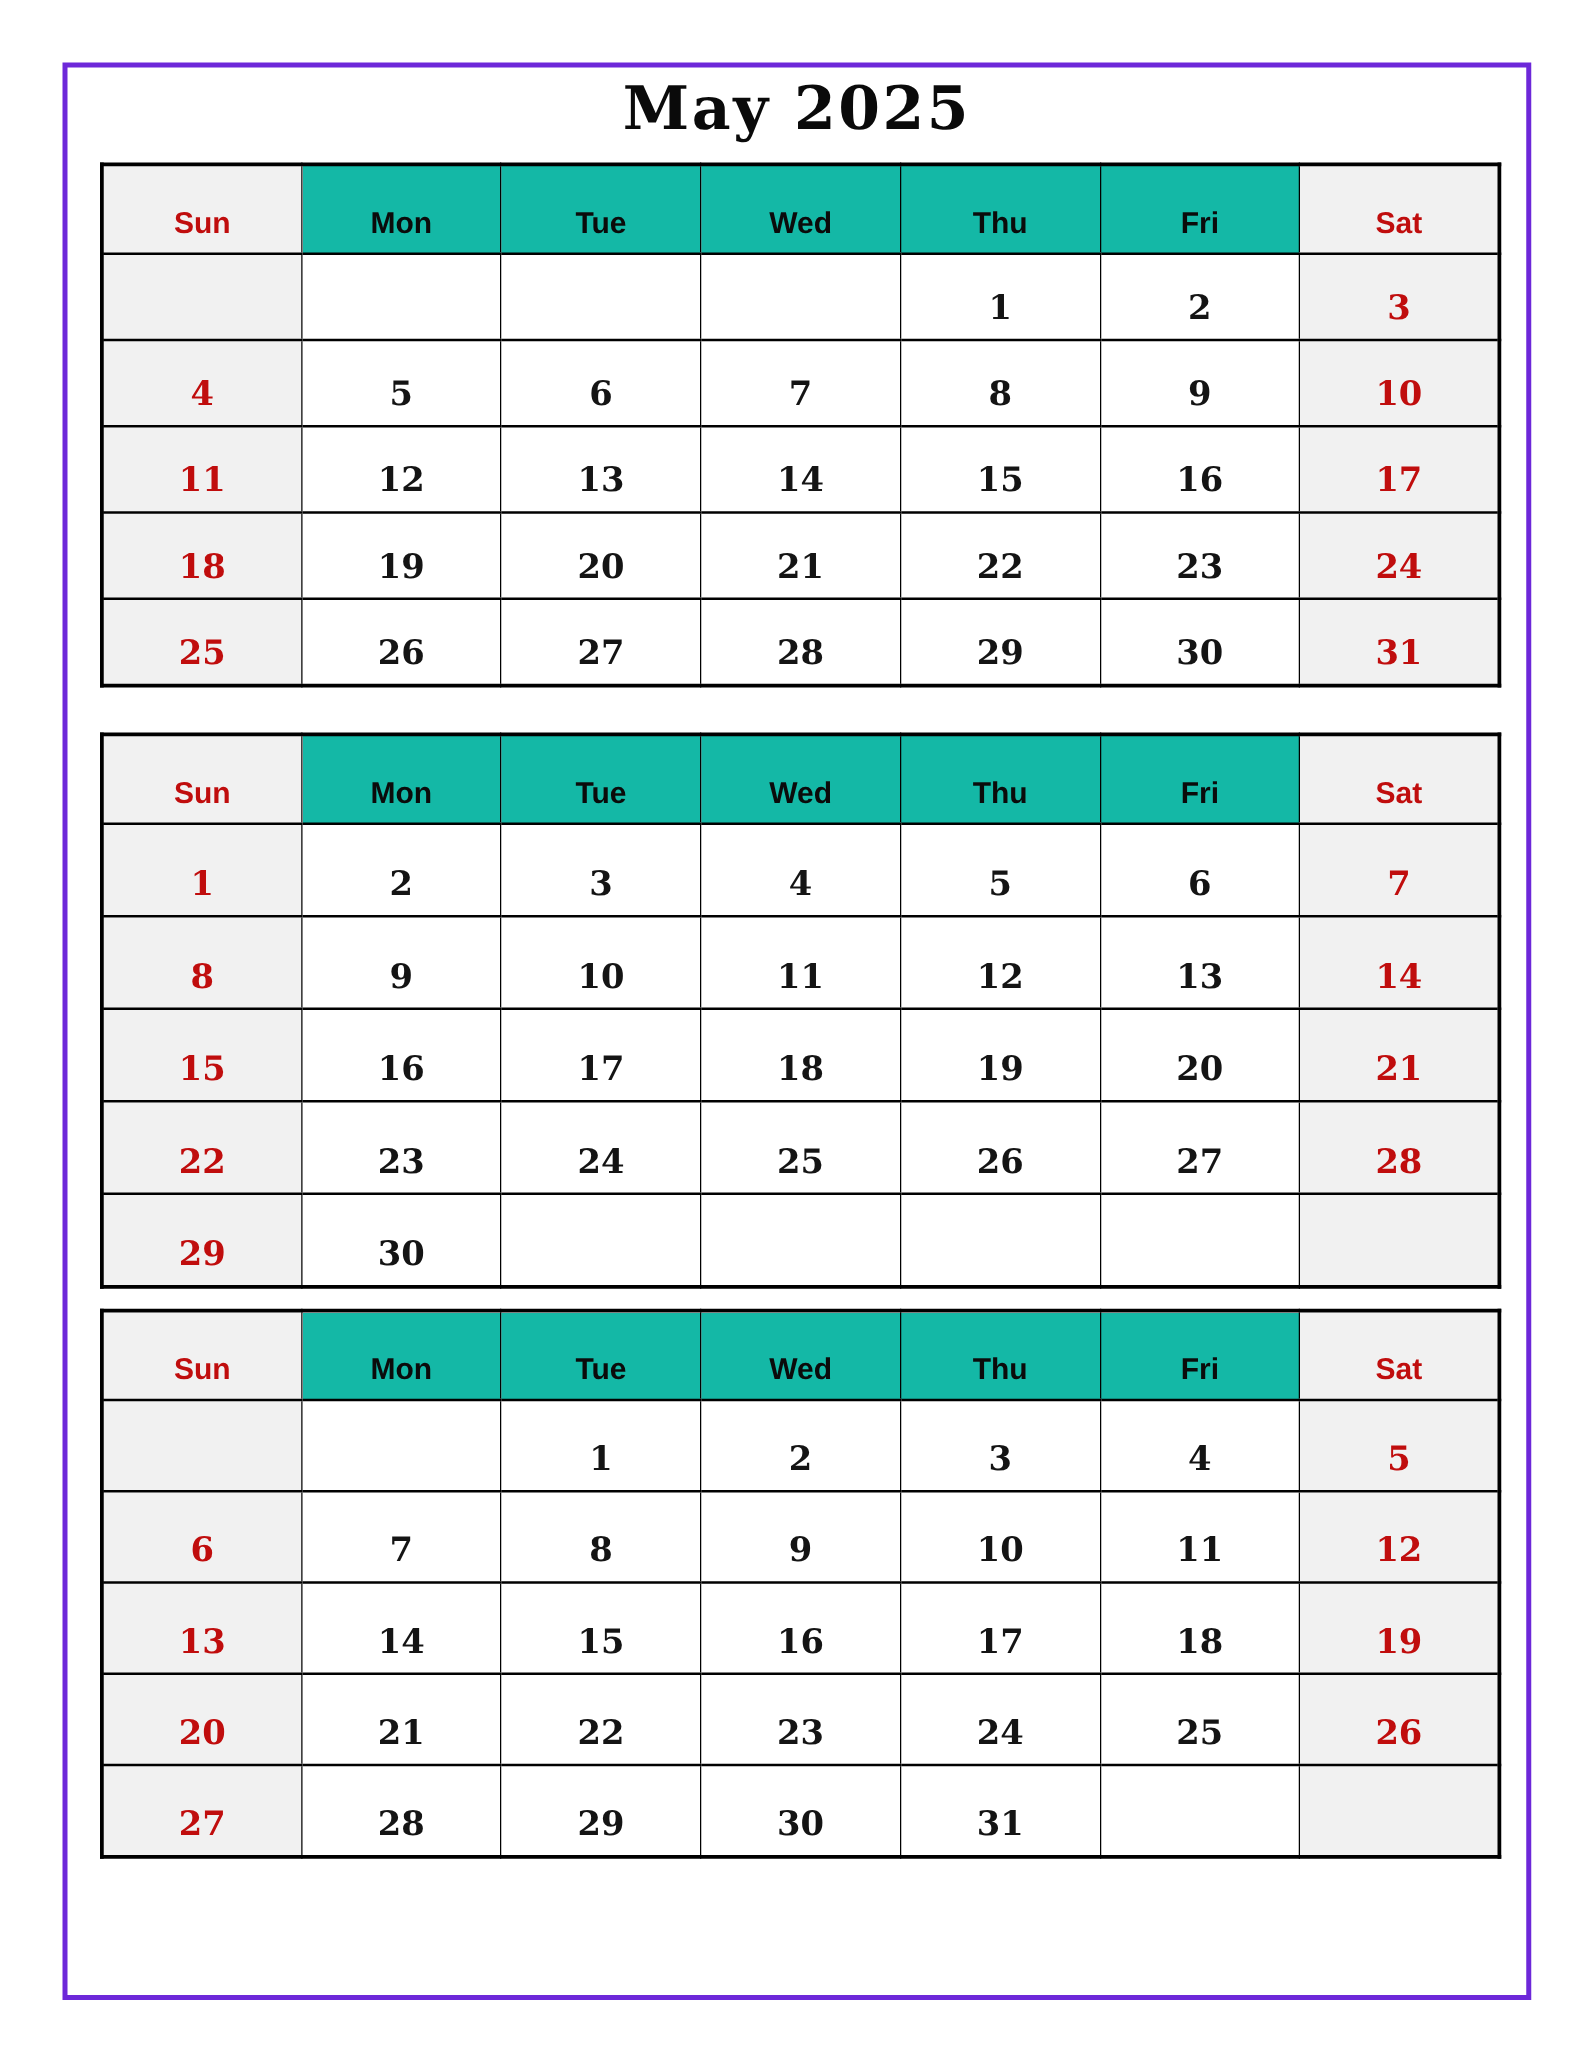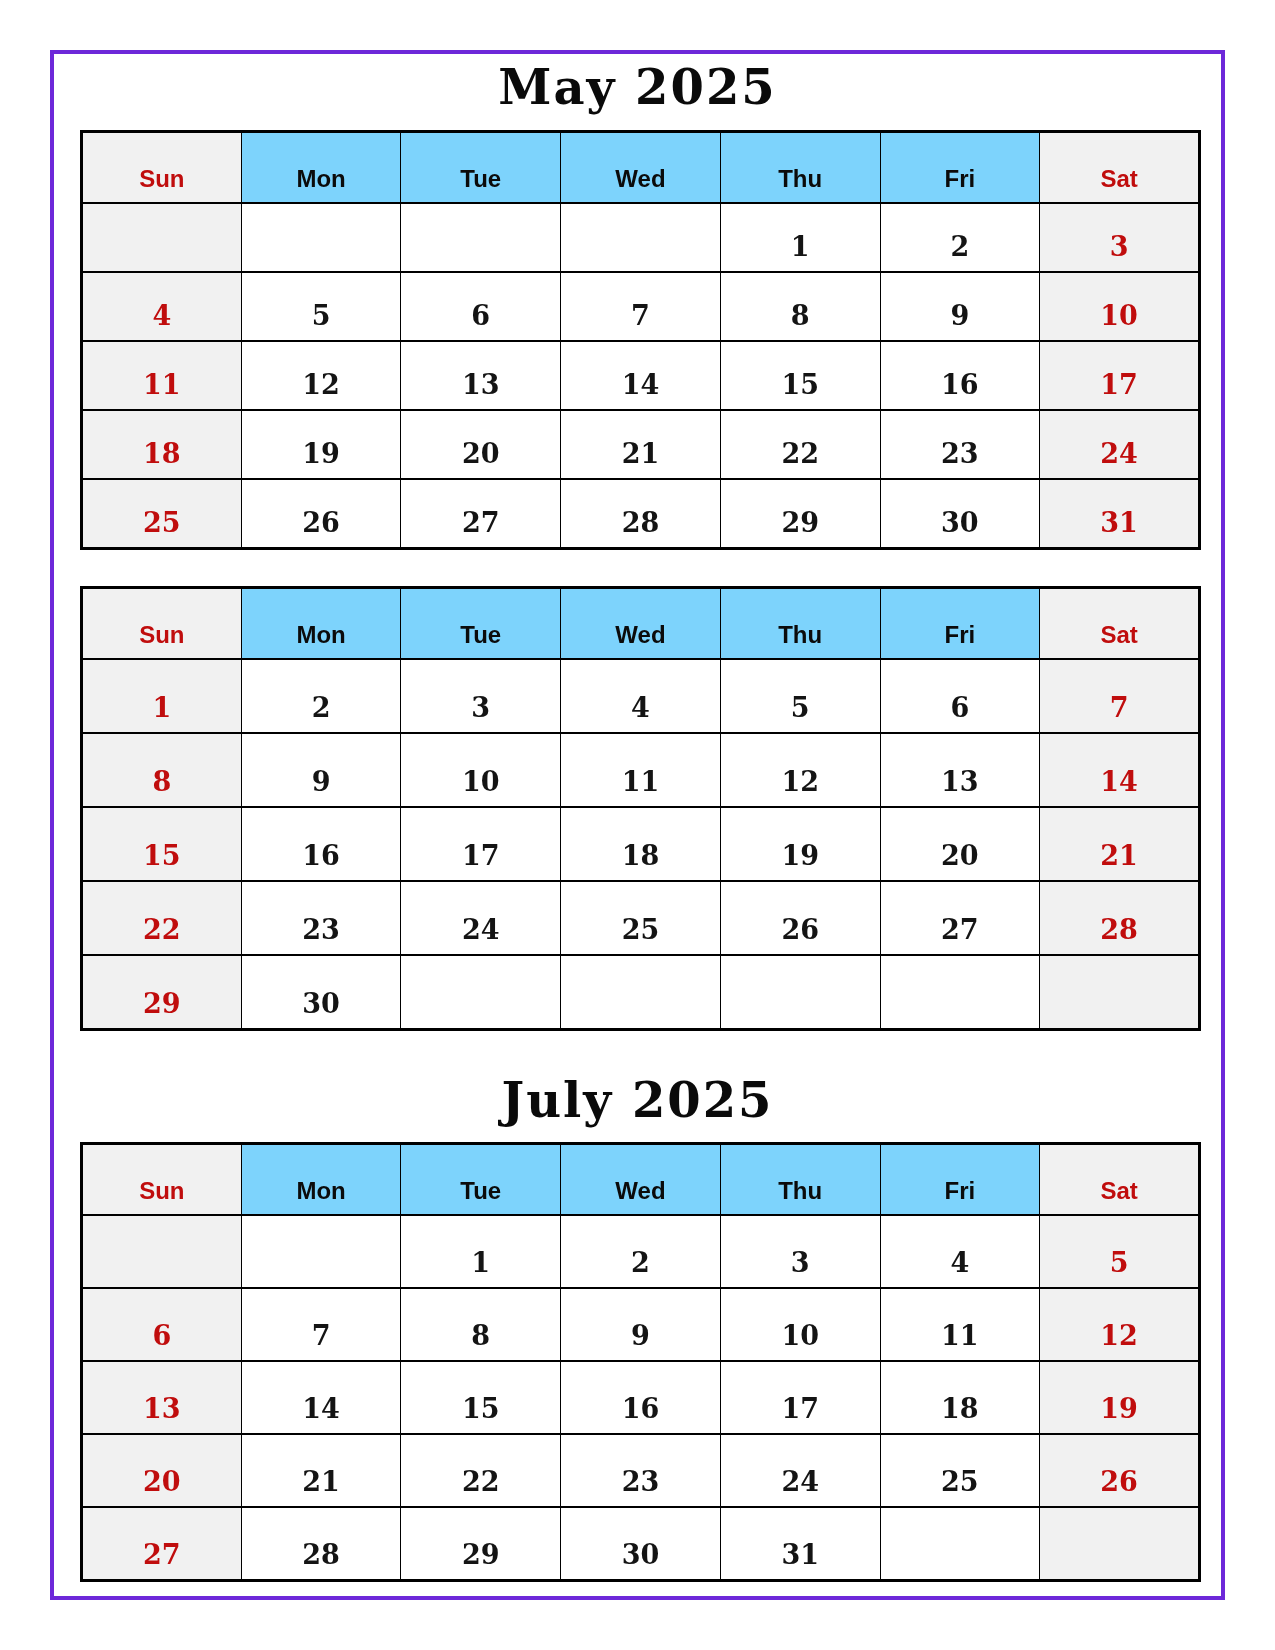--- a/index.html
+++ b/index.html
@@ -26,7 +26,7 @@
   }
   .cal th{
     height:60px;font-family:"Liberation Sans",sans-serif;
-    font-weight:bold;font-size:24px;color:#0b0b0b;background:#7dd3fc;
+    font-weight:bold;font-size:24px;color:#0b0b0b;background:#14b8a6;
   }
   .cal td{
     font-family:"DejaVu Serif",serif;font-weight:bold;

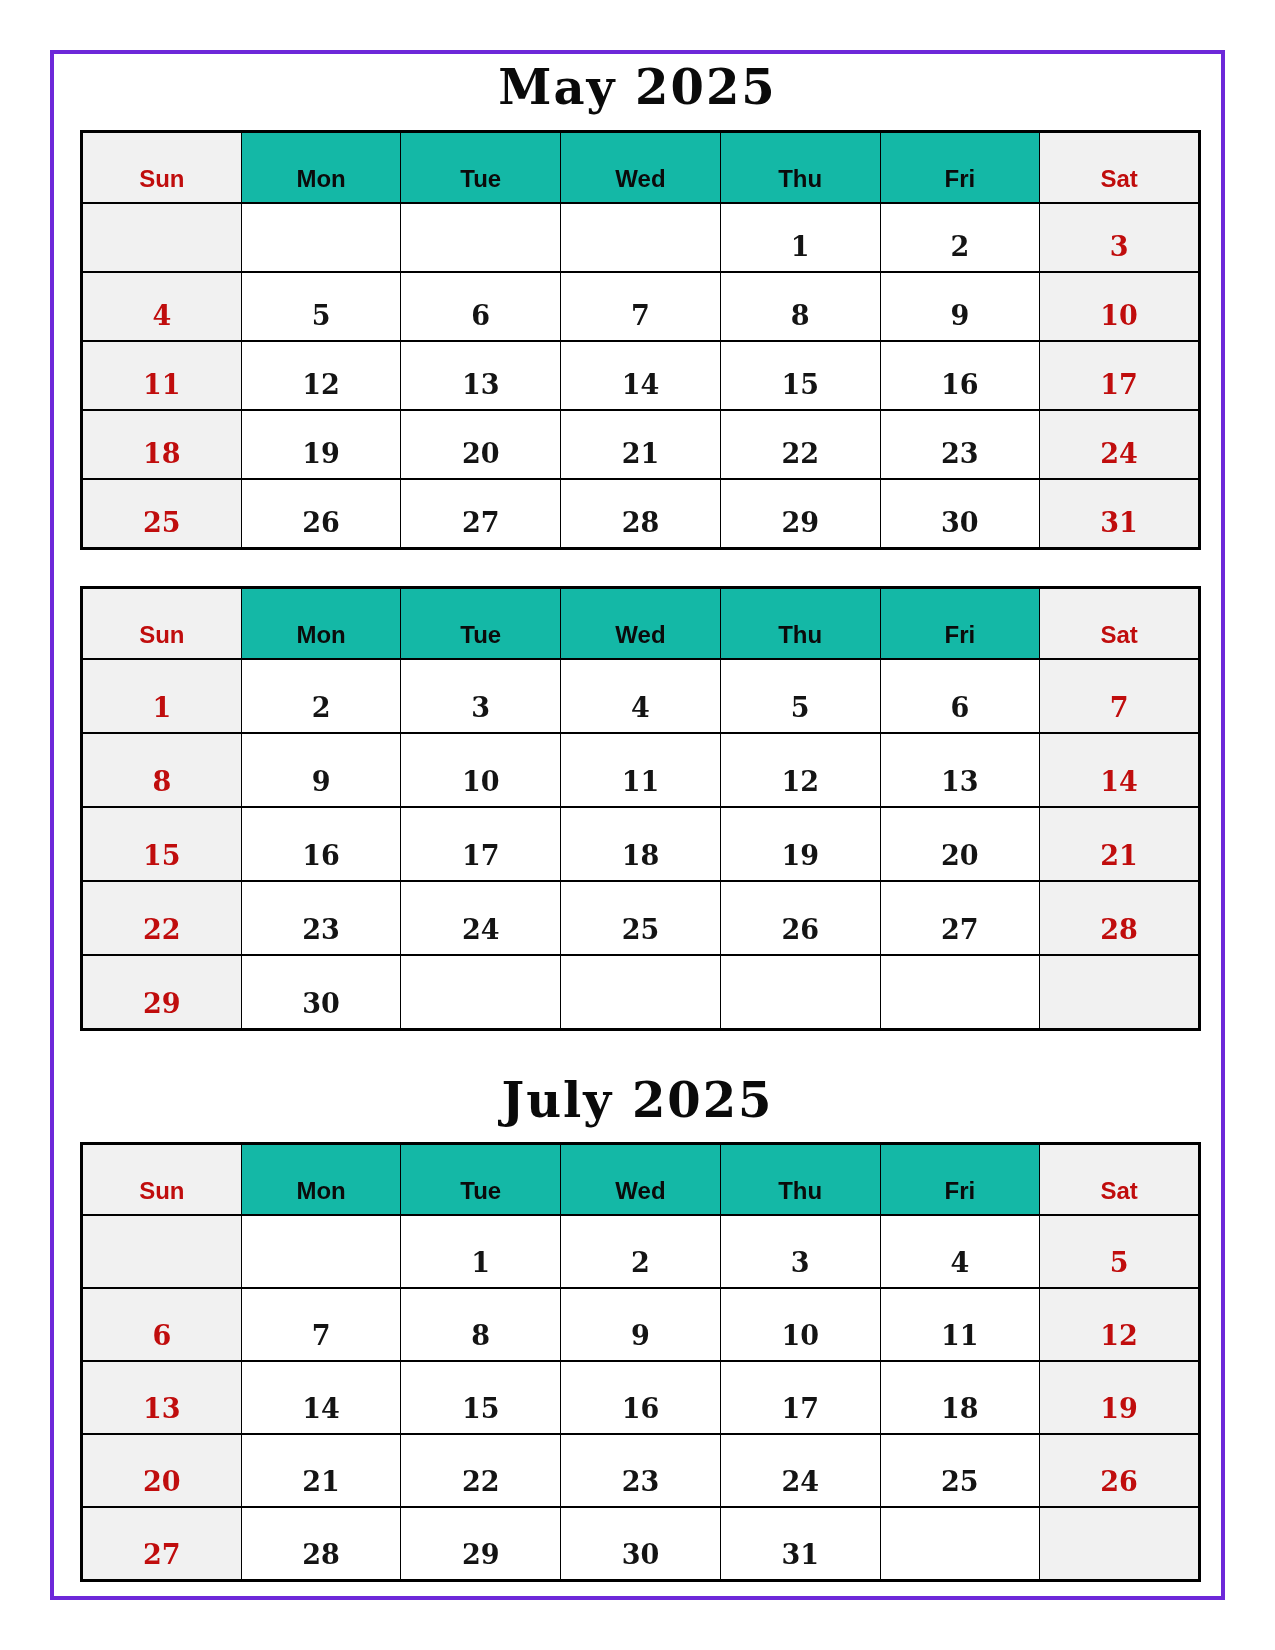--- a/index.html
+++ b/index.html
@@ -172,7 +172,6 @@
   </section>
 
   <section class="month month-july">
-    <h1 class="month-title">July 2025</h1>
     <table class="cal">
       <thead>
         <tr>

